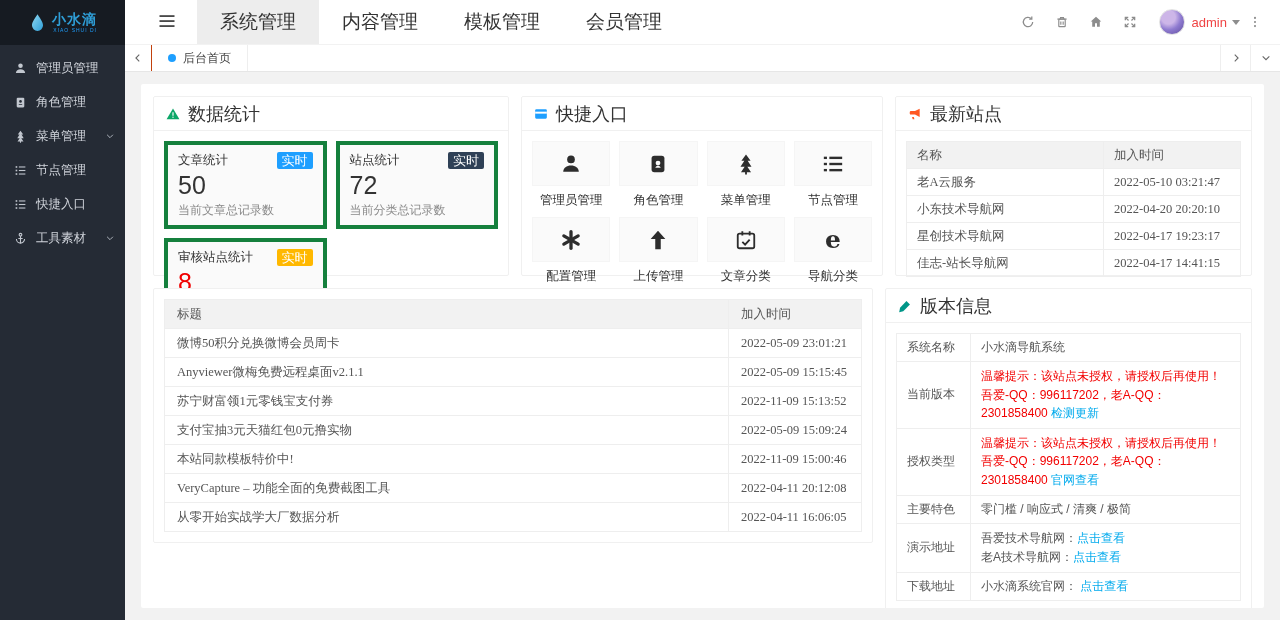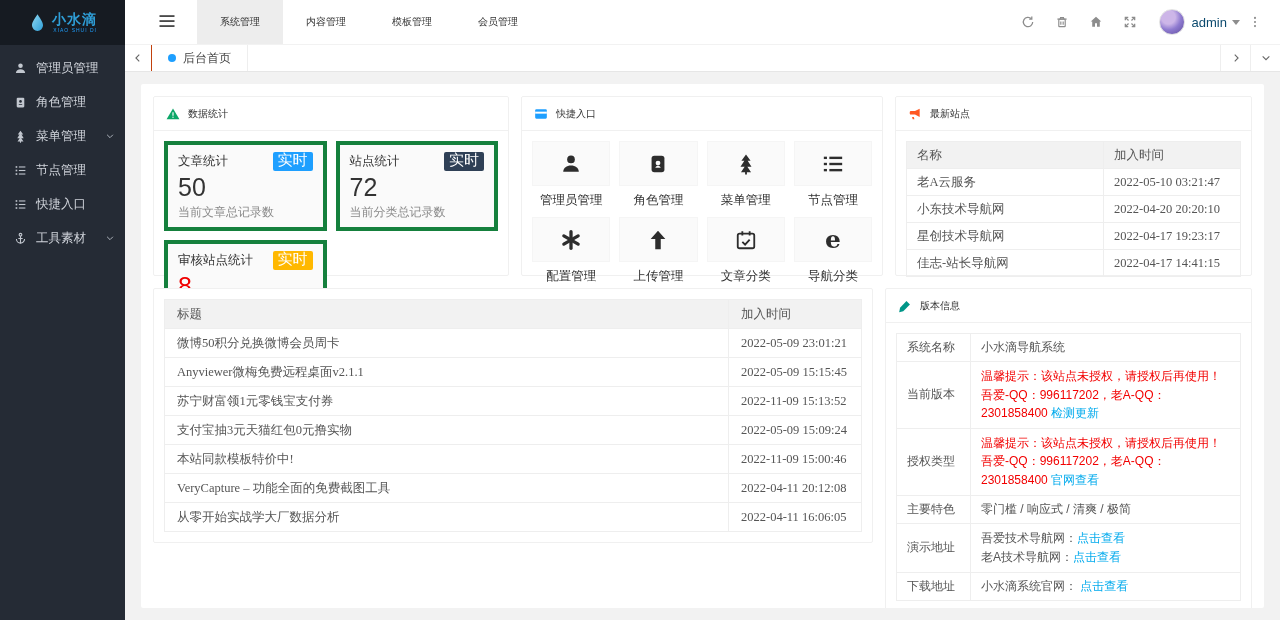--- a/index.html
+++ b/index.html
@@ -24,7 +24,7 @@
   .main { flex:1; display:flex; flex-direction:column; min-width:0; }
   .topbar { height:45px; background:#fff; display:flex; align-items:stretch; border-bottom:1px solid #f2f2f2; }
   .hamburger { width:20px; margin:0 20px 0 32px; align-self:center; color:#4a4a4a; cursor:pointer; }
-  .nav-tab { padding:14px 23px; display:flex; align-items:center; font-size:10px; color:#333; cursor:pointer; }
+  .nav-tab { padding:14px 23px; display:flex; align-items:center; font-size:19px; color:#333; cursor:pointer; }
   .nav-tab.active { background:#ededed; }
   .topbar-right { margin-left:auto; display:flex; align-items:center; gap:0; padding-right:10px; }
   .tb-icon { width:34px; height:45px; display:flex; align-items:center; justify-content:center; color:#8d8d8d; cursor:pointer; }

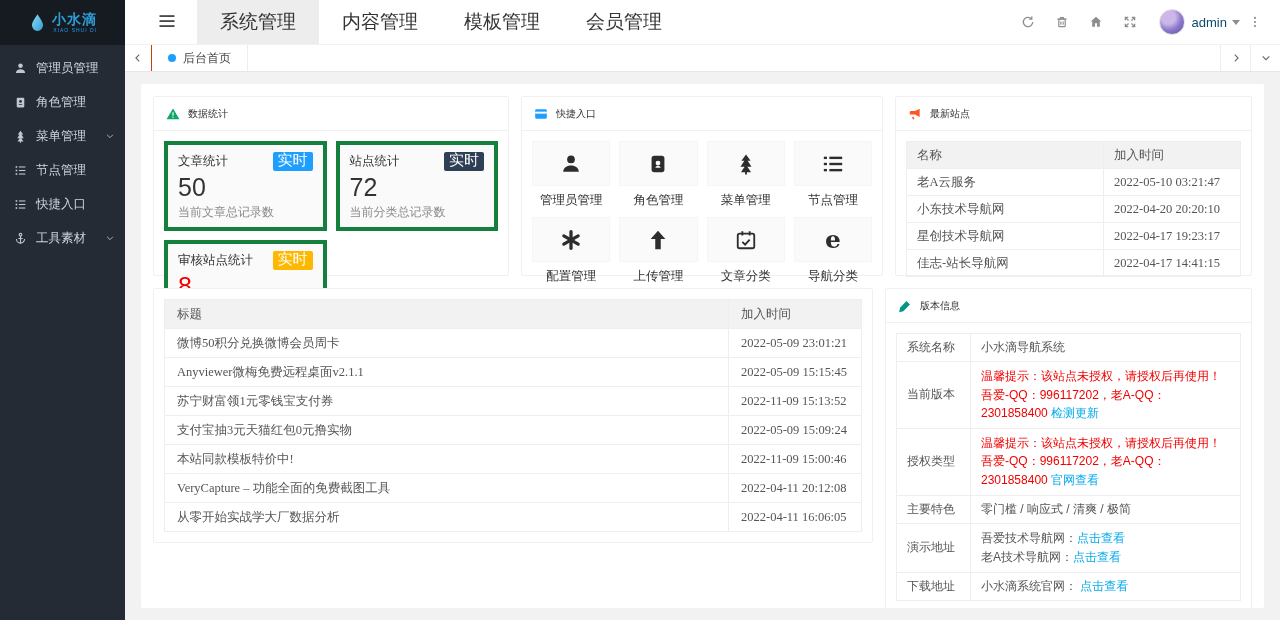--- a/index.html
+++ b/index.html
@@ -31,7 +31,7 @@
   .tb-icon svg { width:14px; height:14px; }
   .avatar { width:26px; height:26px; border-radius:50%; margin:0 7px 0 12px; cursor:pointer;
     background:radial-gradient(circle at 35% 30%, #cdb6e8 0 30%, #8f7bd0 55%, #5d4a9c 100%); border:1px solid #e2e2e2;}
-  .admin-name { font-size:13px; color:#0c4a6e; cursor:pointer; display:flex; align-items:center; gap:5px; }
+  .admin-name { font-size:13px; color:#ef4444; cursor:pointer; display:flex; align-items:center; gap:5px; }
   .caret { width:0; height:0; border-left:4px solid transparent; border-right:4px solid transparent; border-top:5px solid #8d8d8d; }
   .more-dots { width:30px; height:45px; display:flex; align-items:center; justify-content:center; color:#8d8d8d; font-size:14px; cursor:pointer; letter-spacing:0;}
 

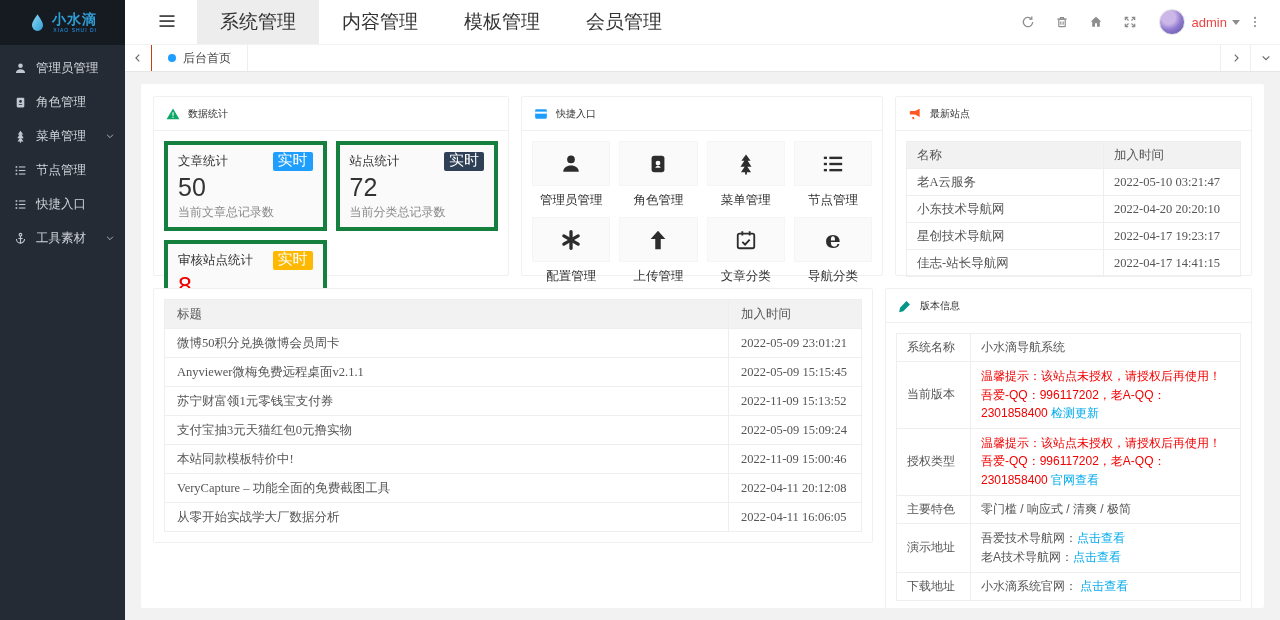--- a/index.html
+++ b/index.html
@@ -52,7 +52,7 @@
   .row + .row { margin-top:12px; }
   .card { border:1px solid #f0f0f0; border-radius:2px; background:#fff; }
   .card-header { height:34px; display:flex; align-items:center; gap:8px; padding:0 12px;
-    border-bottom:1px solid #f0f0f0; font-size:10px; color:#333; }
+    border-bottom:1px solid #f0f0f0; font-size:18px; color:#333; }
   .hicon { width:14px; height:14px; display:inline-flex; }
   .card-body { padding:10px; }
 

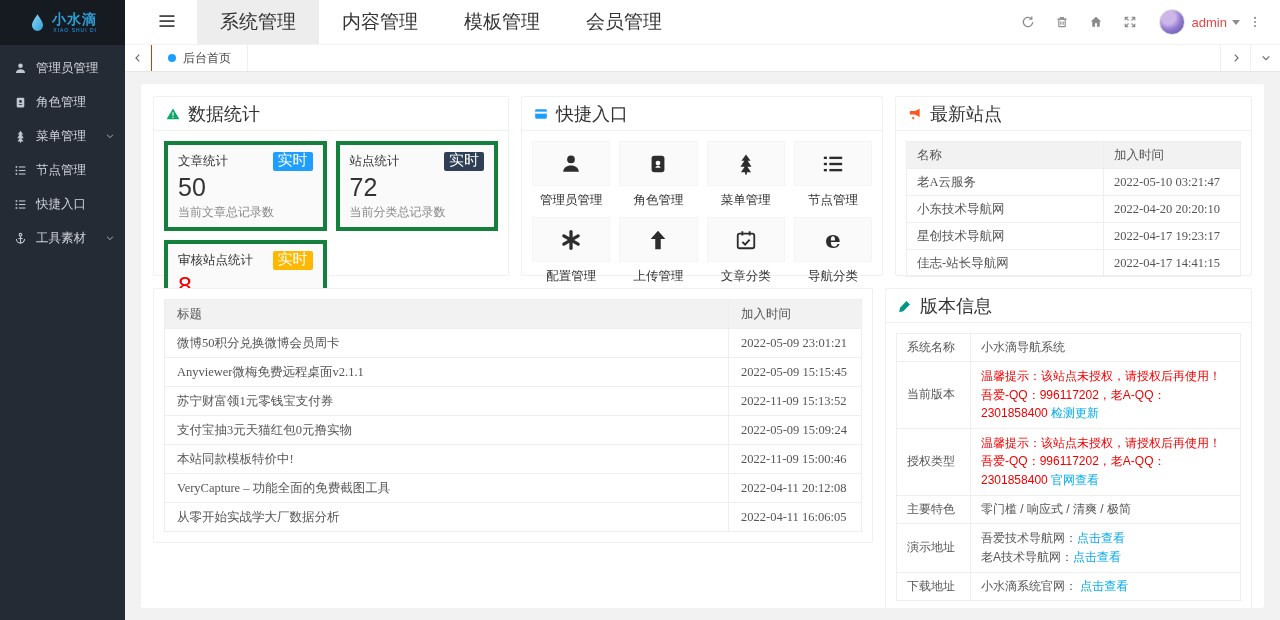--- a/index.html
+++ b/index.html
@@ -61,7 +61,7 @@
   .stat-grid { display:grid; grid-template-columns:1fr 1fr; gap:9px; }
   .stat-box { background:#fafafa; border:4px solid #15803d; padding:7px 10px 6px; }
   .stat-top { display:flex; justify-content:space-between; align-items:center; font-size:12.5px; color:#333; }
-  .badge { color:#fff; font-size:15px; padding:2px 5px; border-radius:2px; line-height:1;font-family:Liberation Mono, monospace; }
+  .badge { color:#fff; font-size:13px; padding:2px 5px; border-radius:2px; line-height:1; }
   .badge-blue { background:#1E9FFF; } .badge-navy { background:#2F4056; } .badge-orange { background:#FFB800; }
   .stat-num { font-size:25px; color:#333; line-height:1.2; margin-top:1px; }
   .stat-num.red { color:#f00000; }

